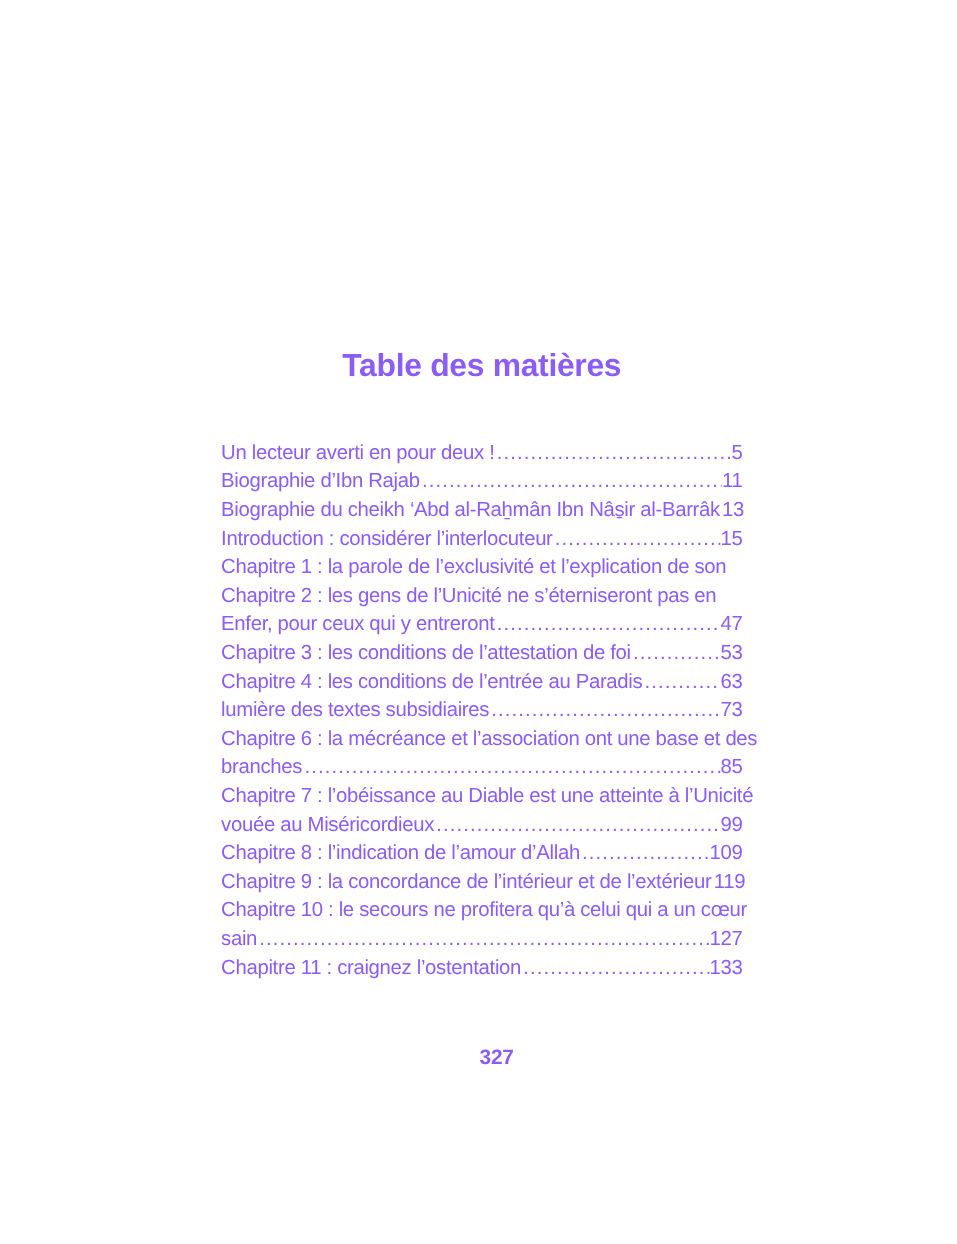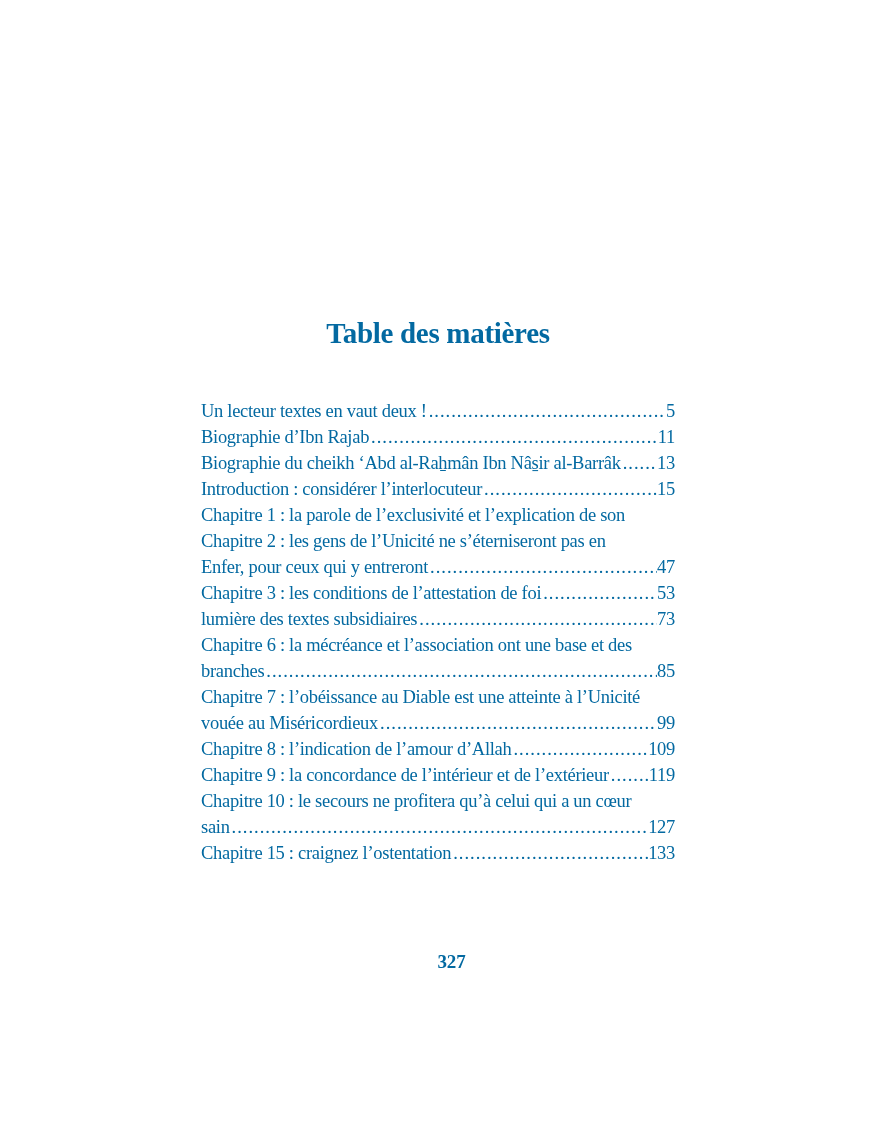--- a/index.html
+++ b/index.html
@@ -13,8 +13,8 @@
     height: 1131px;
     background: #ffffff;
     overflow: hidden;
-    font-family: Liberation Serif, serif;
-    color: #0369a1;
+    font-family: Liberation Sans, sans-serif;
+    color: #8b5cf6;
   }
   .toc-title {
     position: absolute;

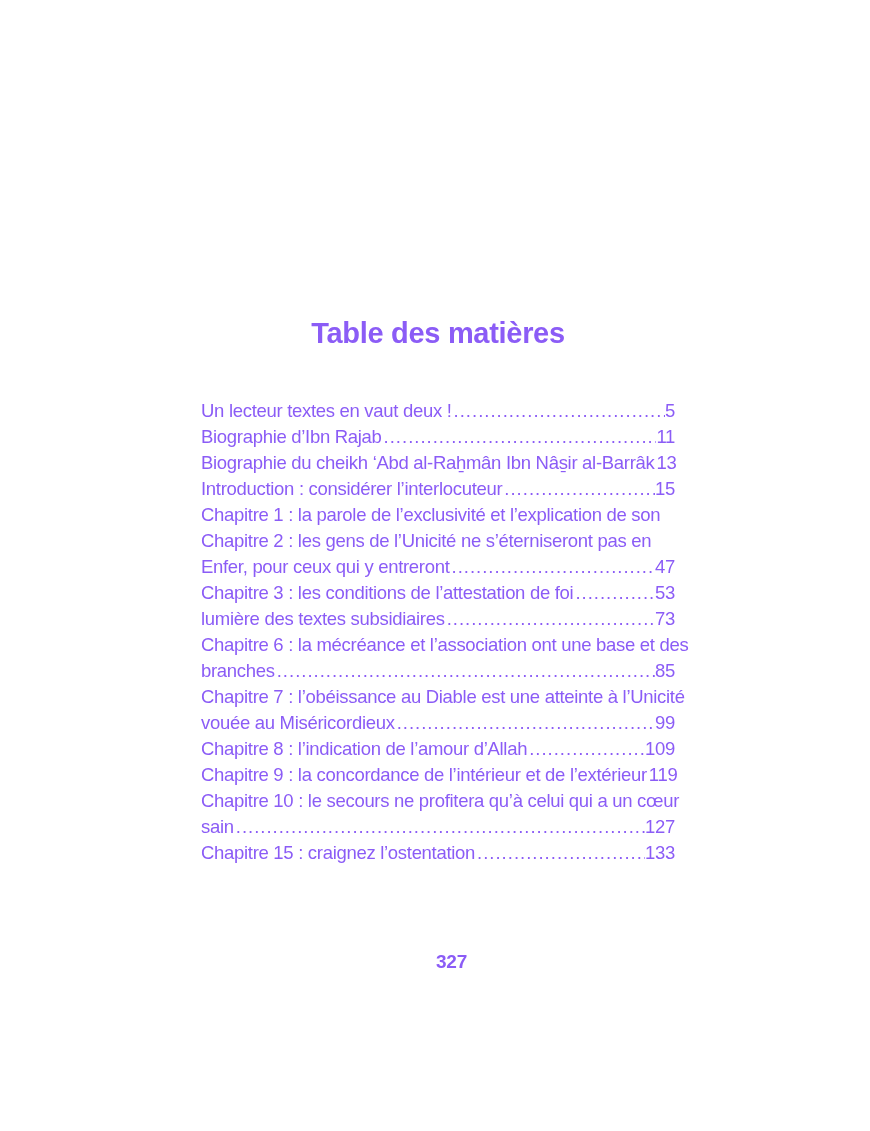--- a/index.html
+++ b/index.html
@@ -83,7 +83,7 @@
   <div class="toc" id="toc-list">
       <div class="entry">
         <div class="row">
-          <span class="txt">Un lecteur textes en vaut deux !</span>
+          <span class="txt">Un lecteur averti en pour deux !</span>
           <span class="dots"></span>
           <span class="pg">5</span>
         </div>

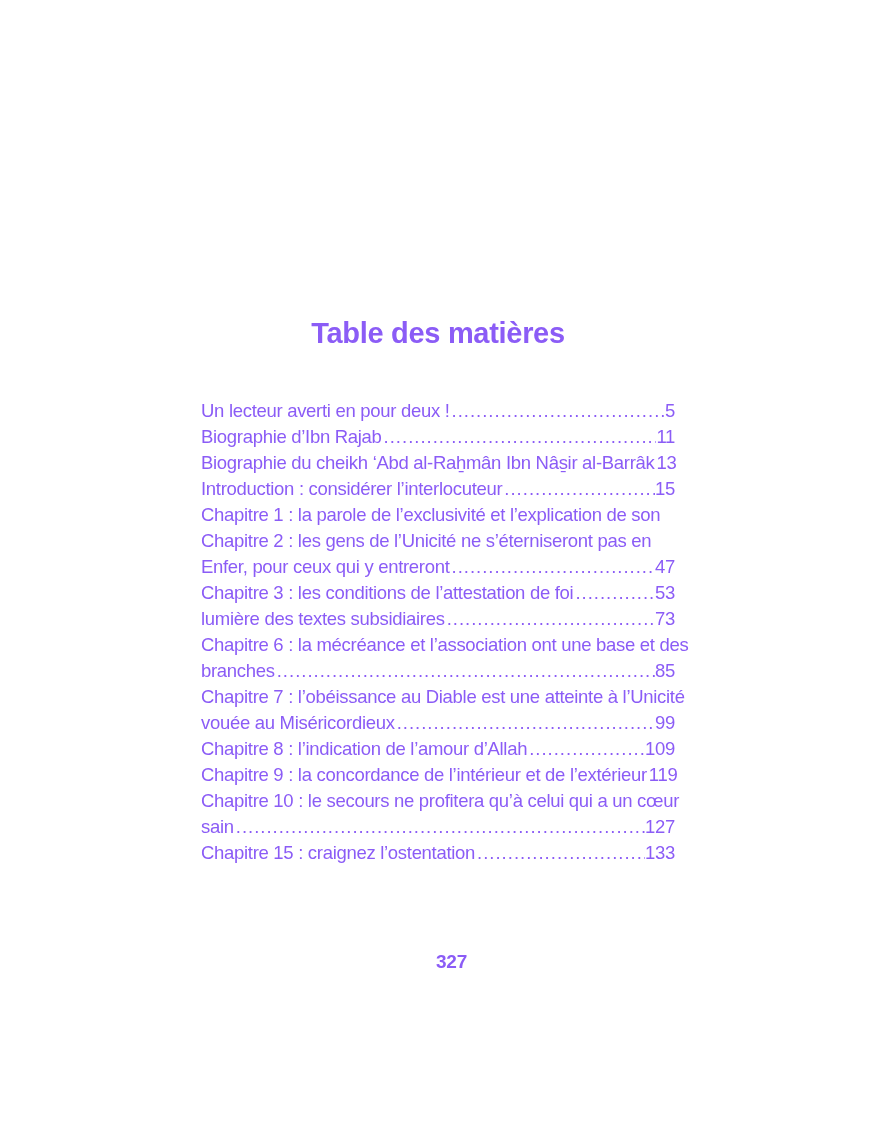--- a/index.html
+++ b/index.html
@@ -129,6 +129,13 @@
       </div>
       <div class="entry">
         <div class="row">
+          <span class="txt">Chapitre 4 : les conditions de l’entrée au Paradis</span>
+          <span class="dots"></span>
+          <span class="pg">63</span>
+        </div>
+      </div>
+      <div class="entry">
+        <div class="row">
           <span class="txt">lumière des textes subsidiaires</span>
           <span class="dots"></span>
           <span class="pg">73</span>

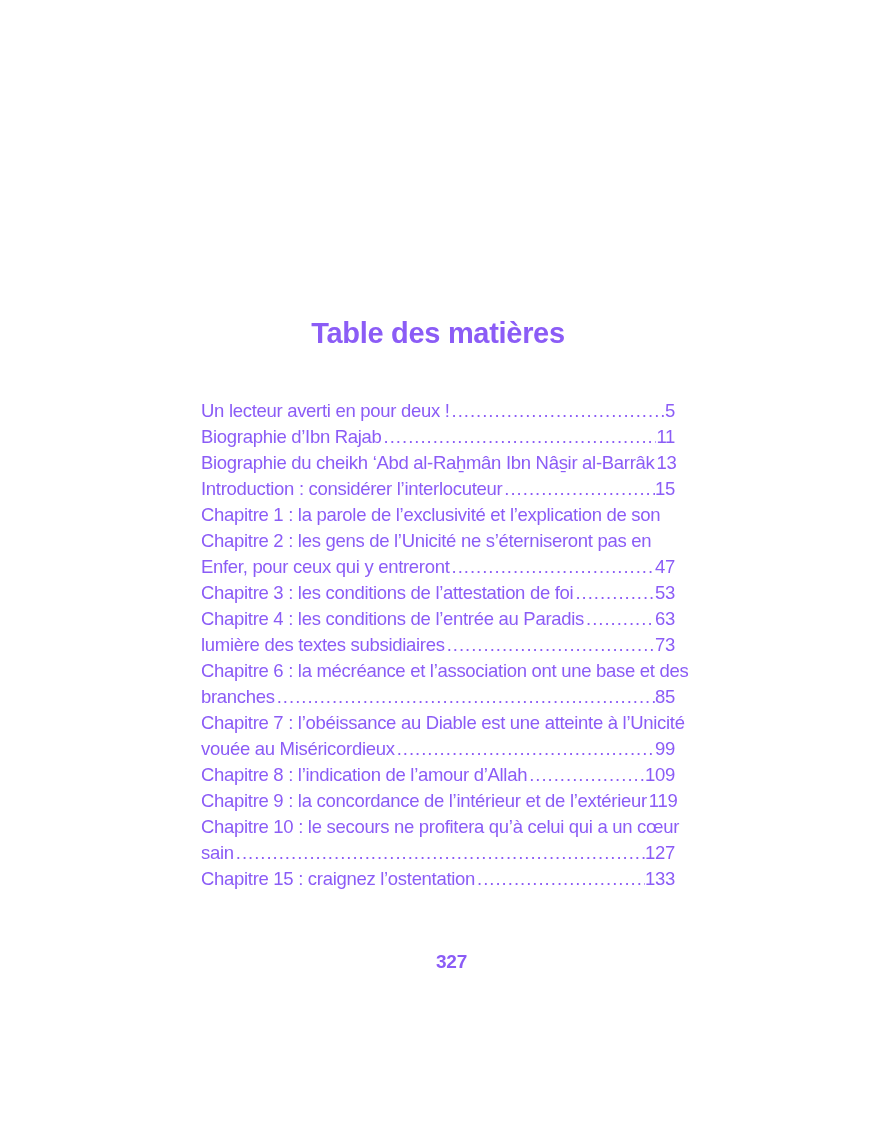--- a/index.html
+++ b/index.html
@@ -181,7 +181,7 @@
       </div>
       <div class="entry">
         <div class="row">
-          <span class="txt">Chapitre 15 : craignez l’ostentation</span>
+          <span class="txt">Chapitre 11 : craignez l’ostentation</span>
           <span class="dots"></span>
           <span class="pg">133</span>
         </div>

